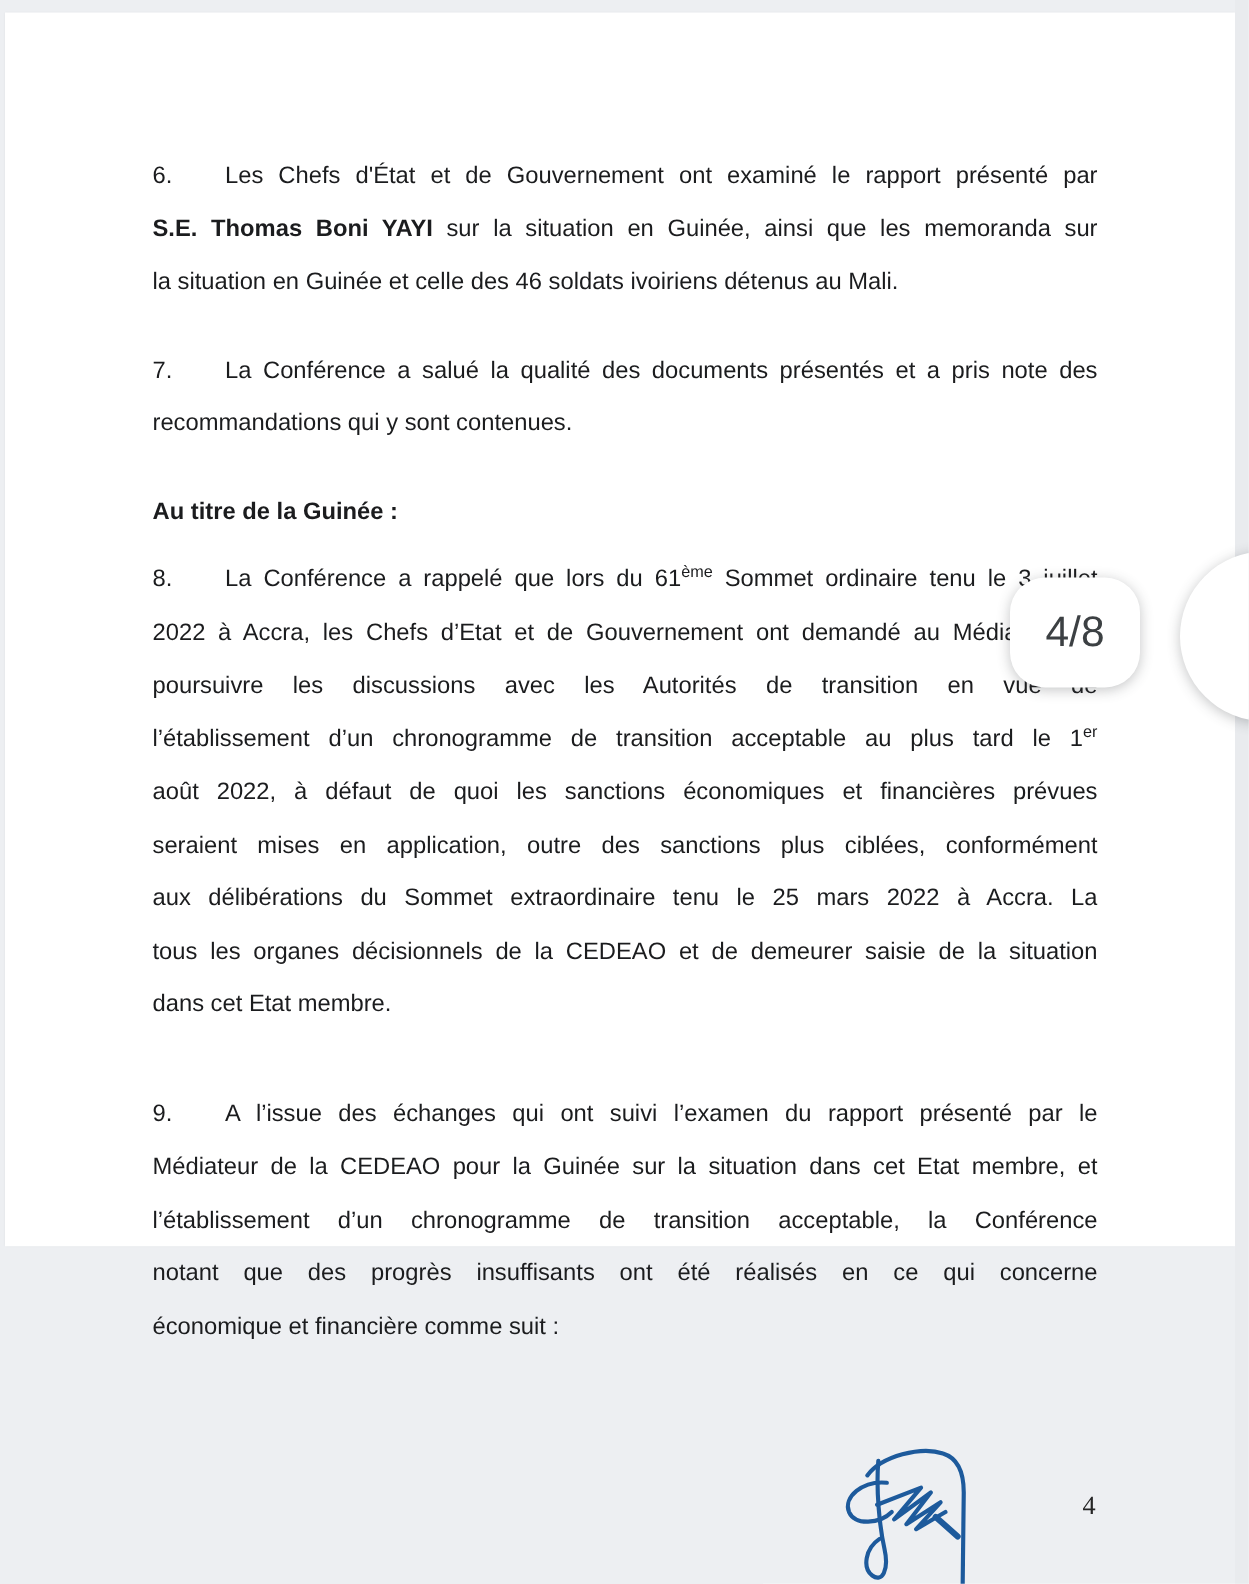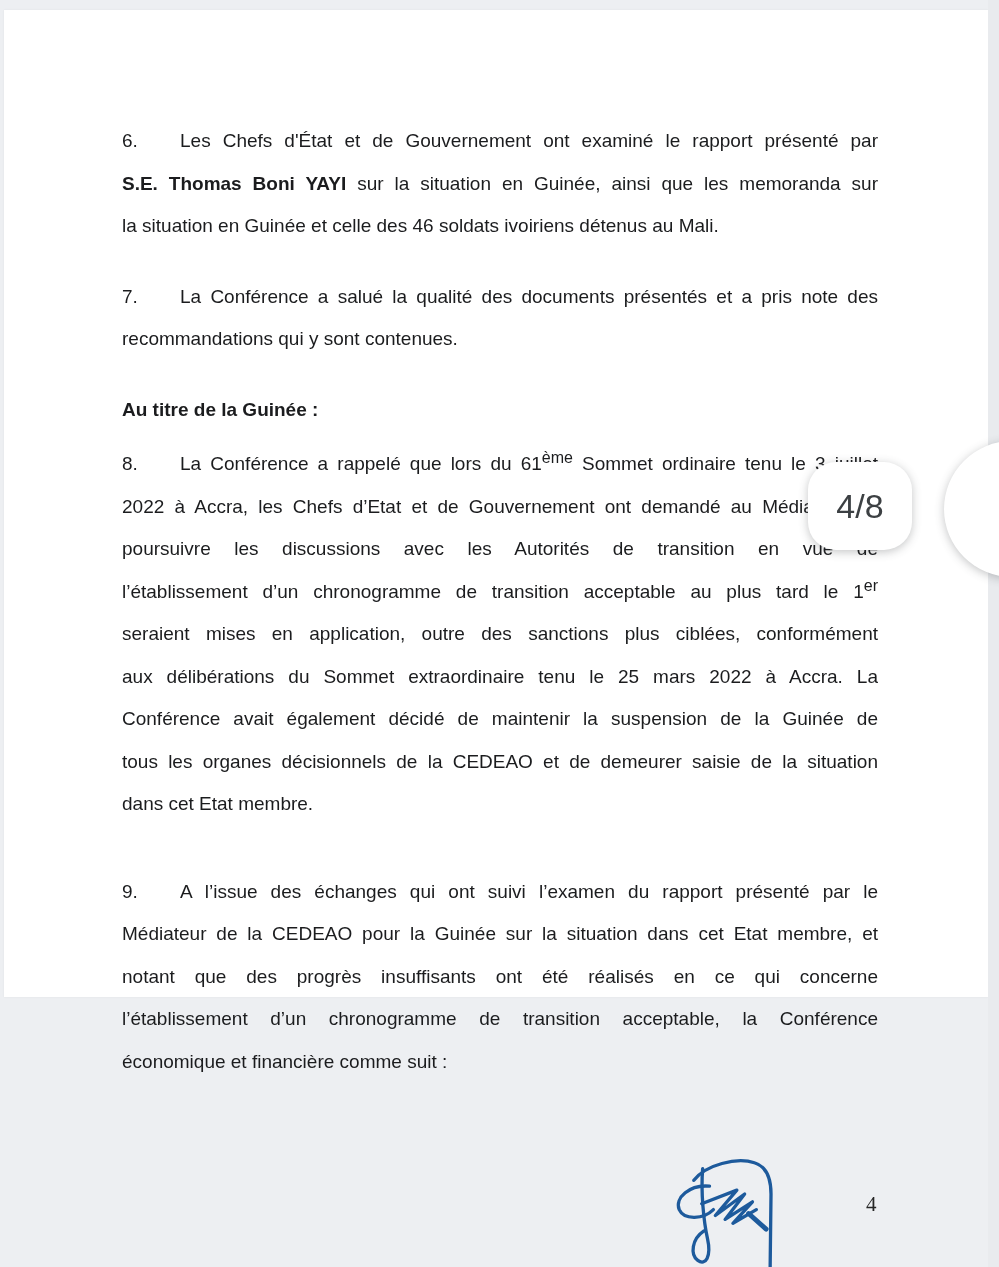--- a/index.html
+++ b/index.html
@@ -28,7 +28,7 @@
   .line.last{text-align:center;text-align-last:left;}
   .num{display:inline-block;width:58px;}
   .heading{font-weight:700;line-height:42.5px;margin:26px 0 12px 0;}
-  sup{font-size:16px;line-height:0;}
+  sup{font-size:13px;line-height:0;}
   b{font-weight:700;}
   .sig{position:absolute;left:641px;top:1143px;overflow:visible;}
   .sig path{fill:none;stroke:var(--sig,#1d5a9c);stroke-width:3.4;stroke-linecap:round;stroke-linejoin:round;}

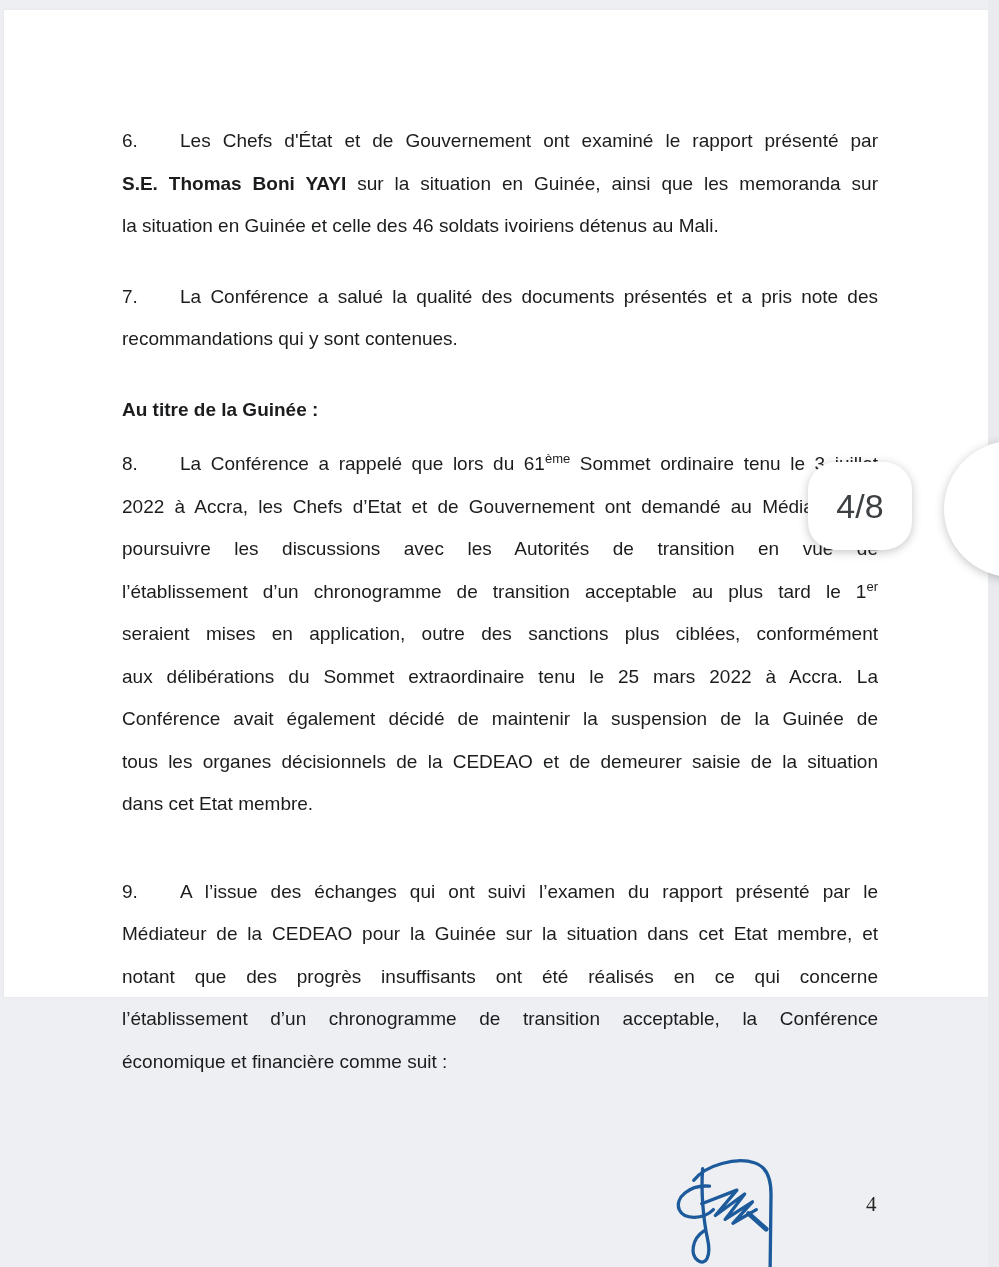--- a/index.html
+++ b/index.html
@@ -69,6 +69,7 @@
           <div class="line">2022 à Accra, les Chefs d’Etat et de Gouvernement ont demandé au Médiateur de</div>
           <div class="line">poursuivre les discussions avec les Autorités de transition en vue de</div>
           <div class="line">l’établissement d’un chronogramme de transition acceptable au plus tard le 1<sup>er</sup></div>
+          <div class="line">août 2022, à défaut de quoi les sanctions économiques et financières prévues</div>
           <div class="line">seraient mises en application, outre des sanctions plus ciblées, conformément</div>
           <div class="line">aux délibérations du Sommet extraordinaire tenu le 25 mars 2022 à Accra. La</div>
           <div class="line">Conférence avait également décidé de maintenir la suspension de la Guinée de</div>

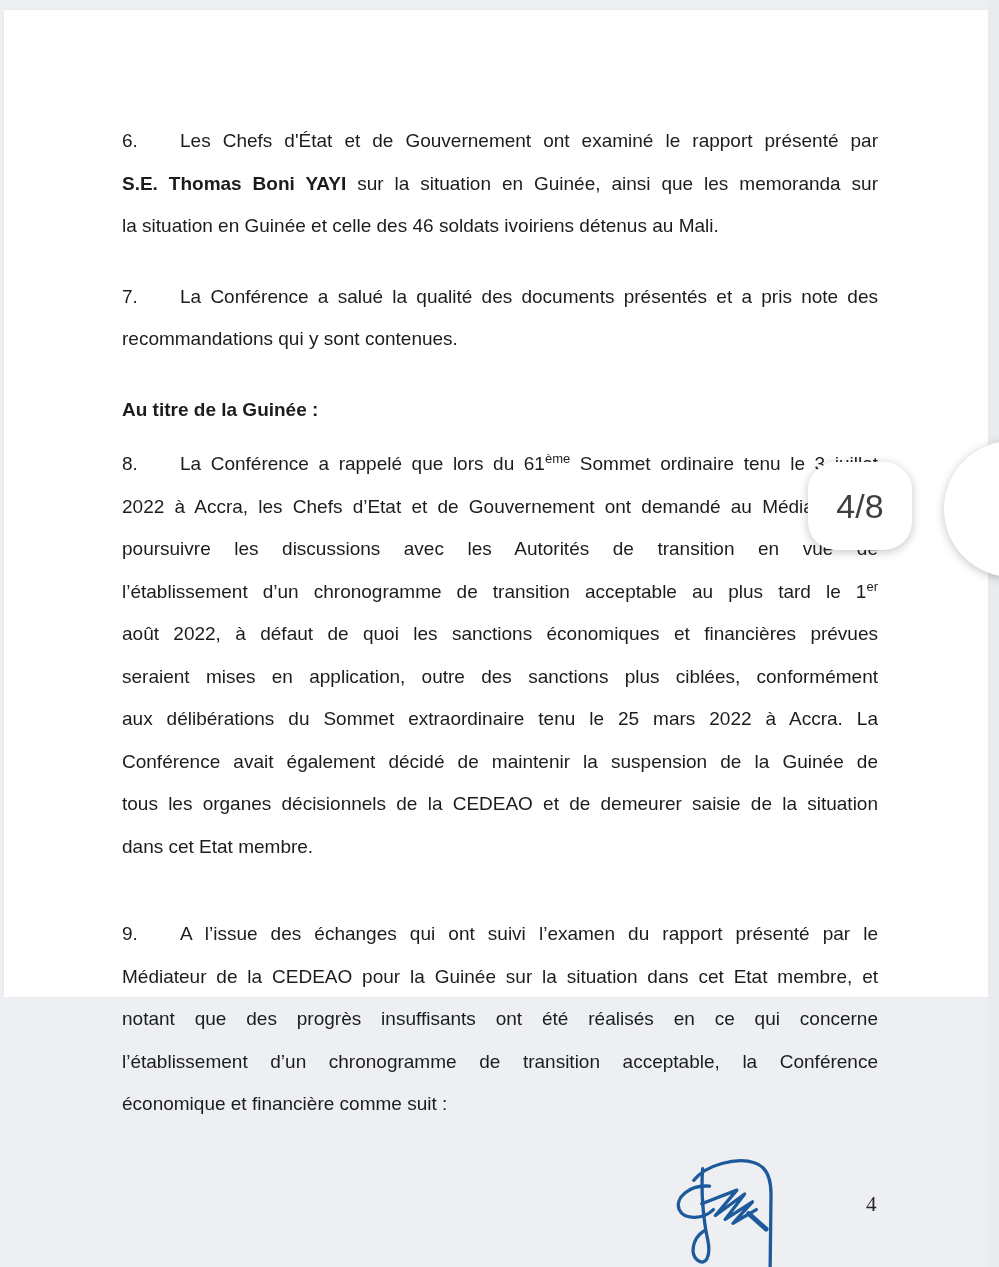--- a/index.html
+++ b/index.html
@@ -72,7 +72,6 @@
           <div class="line">août 2022, à défaut de quoi les sanctions économiques et financières prévues</div>
           <div class="line">seraient mises en application, outre des sanctions plus ciblées, conformément</div>
           <div class="line">aux délibérations du Sommet extraordinaire tenu le 25 mars 2022 à Accra. La</div>
-          <div class="line">Conférence avait également décidé de maintenir la suspension de la Guinée de</div>
           <div class="line">tous les organes décisionnels de la CEDEAO et de demeurer saisie de la situation</div>
           <div class="line last">dans cet Etat membre.</div>
         </div>

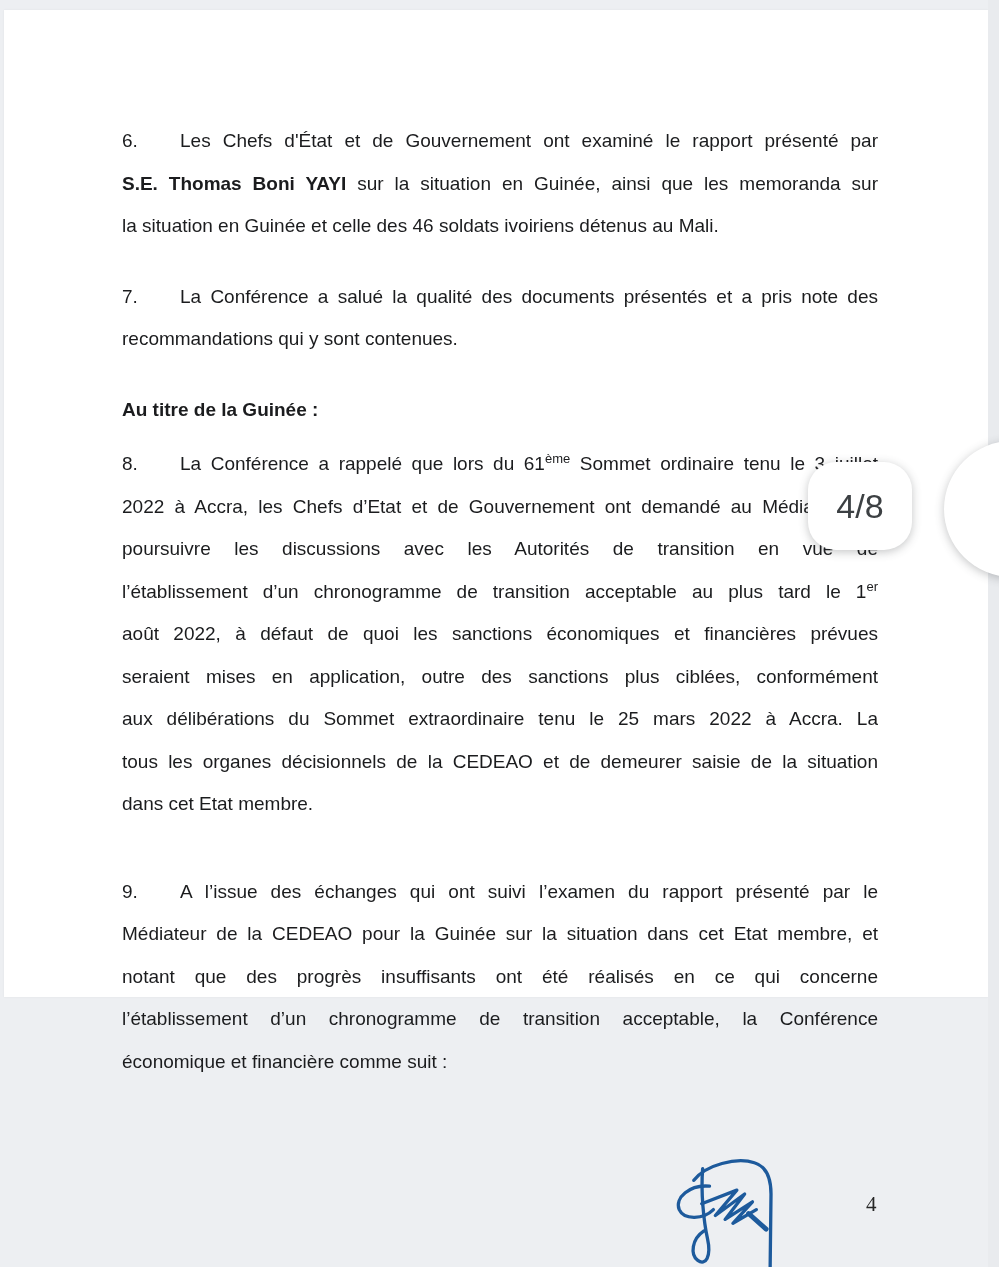--- a/index.html
+++ b/index.html
@@ -78,8 +78,8 @@
         <div class="para">
           <div class="line"><span class="num">9.</span>A l’issue des échanges qui ont suivi l’examen du rapport présenté par le</div>
           <div class="line">Médiateur de la CEDEAO pour la Guinée sur la situation dans cet Etat membre, et</div>
+          <div class="line">l’établissement d’un chronogramme de transition acceptable, la Conférence</div>
           <div class="line">notant que des progrès insuffisants ont été réalisés en ce qui concerne</div>
-          <div class="line">l’établissement d’un chronogramme de transition acceptable, la Conférence</div>
           <div class="line last">économique et financière comme suit :</div>
         </div>
       </div>

